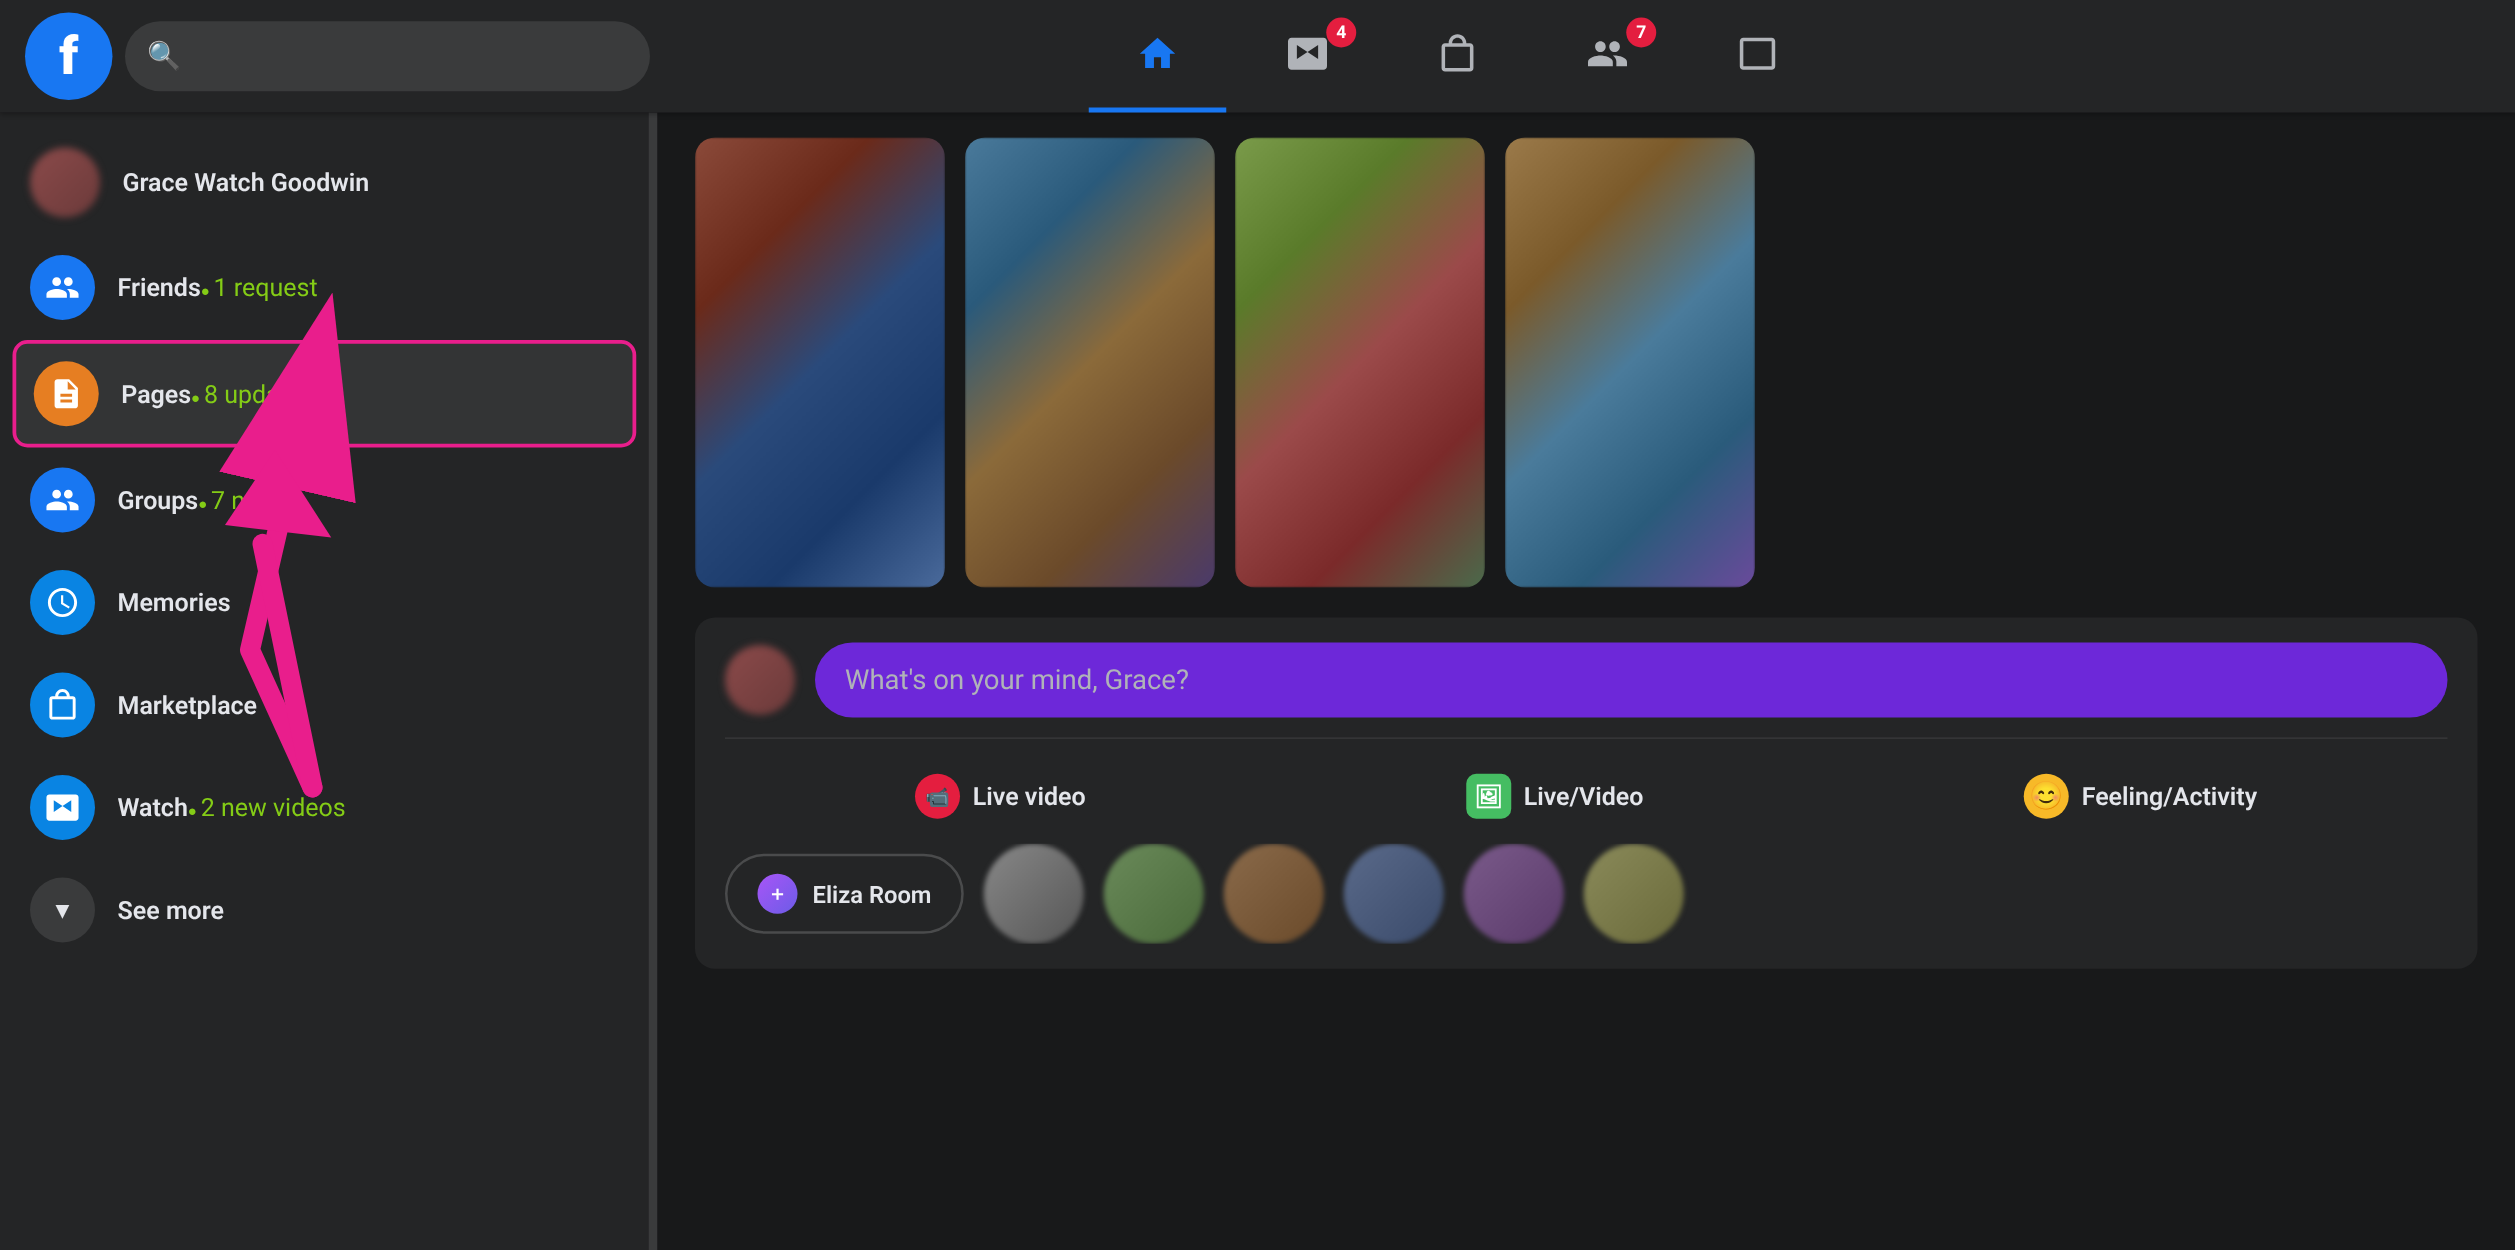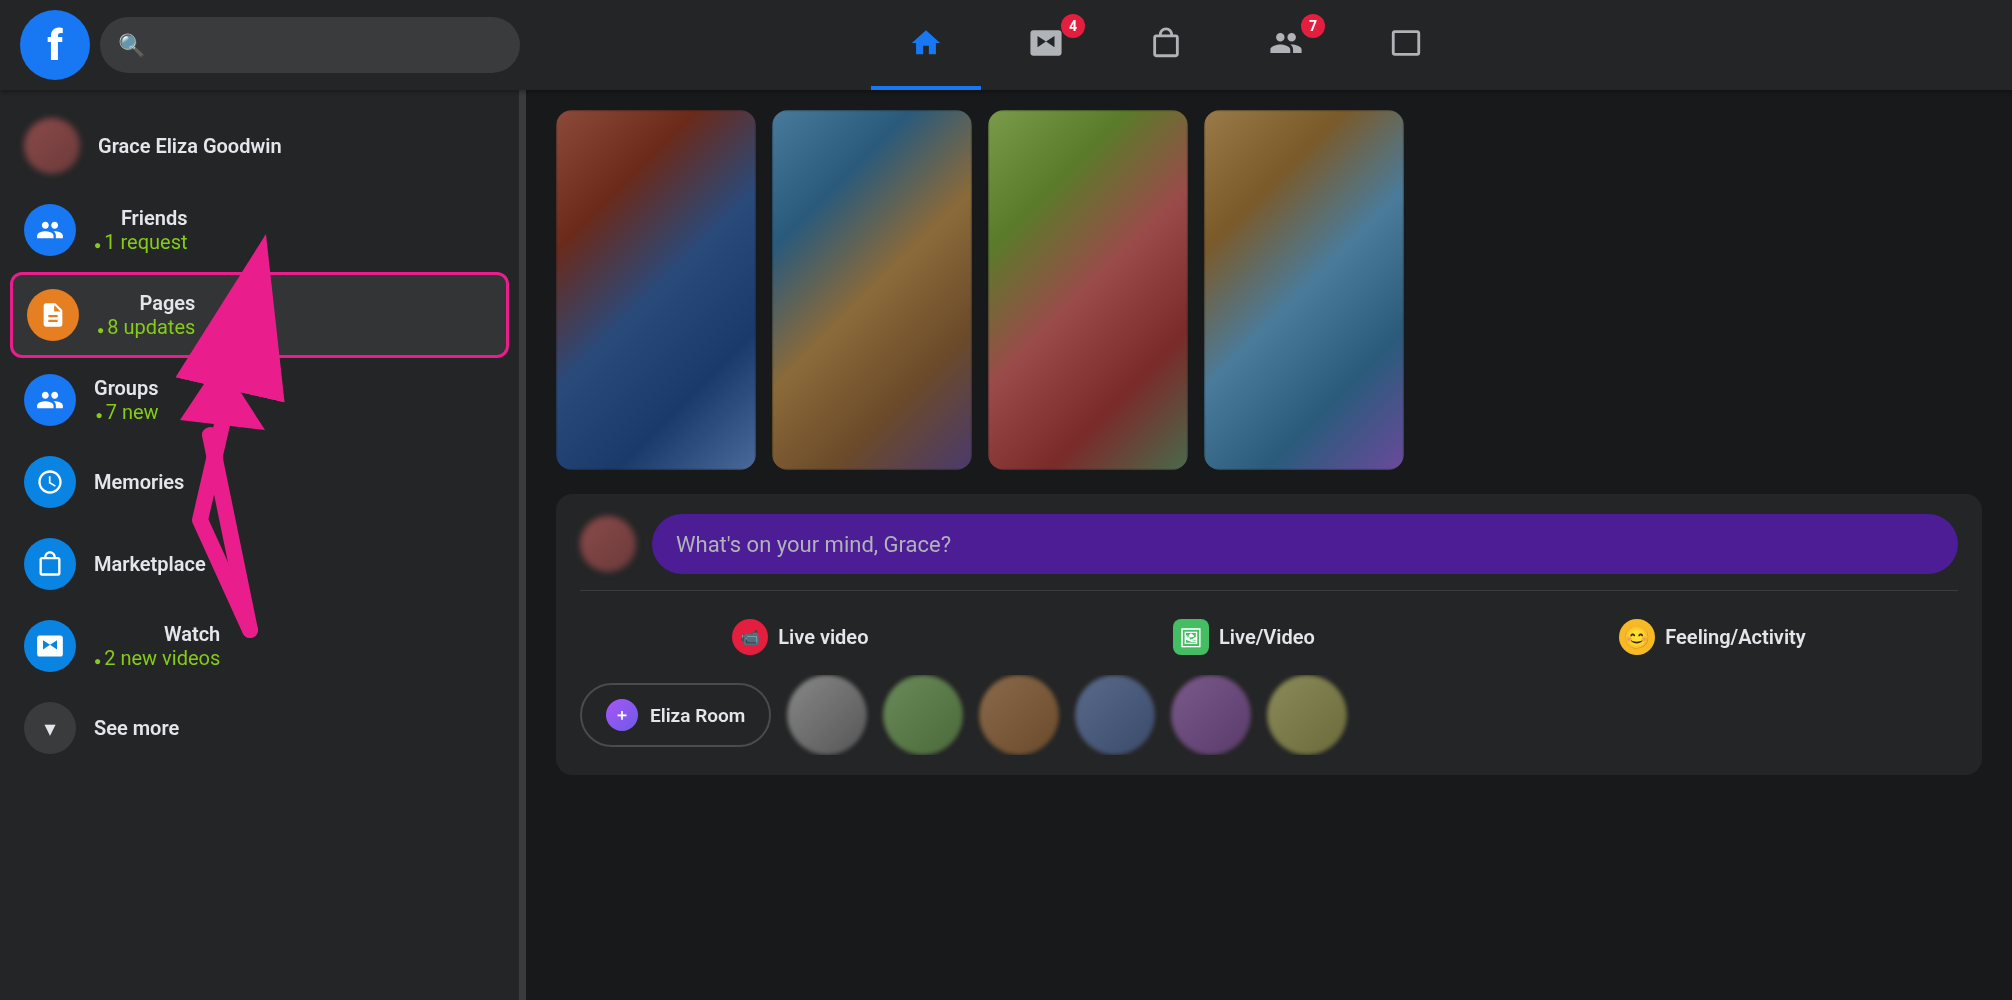--- a/index.html
+++ b/index.html
@@ -473,7 +473,7 @@
 
     <div class="sidebar-user">
       <div class="avatar blurred"></div>
-      <span class="user-name">Grace Eliza Goodwin</span>
+      <span class="user-name">Grace Watch Goodwin</span>
     </div>
 
     <div class="sidebar-item">

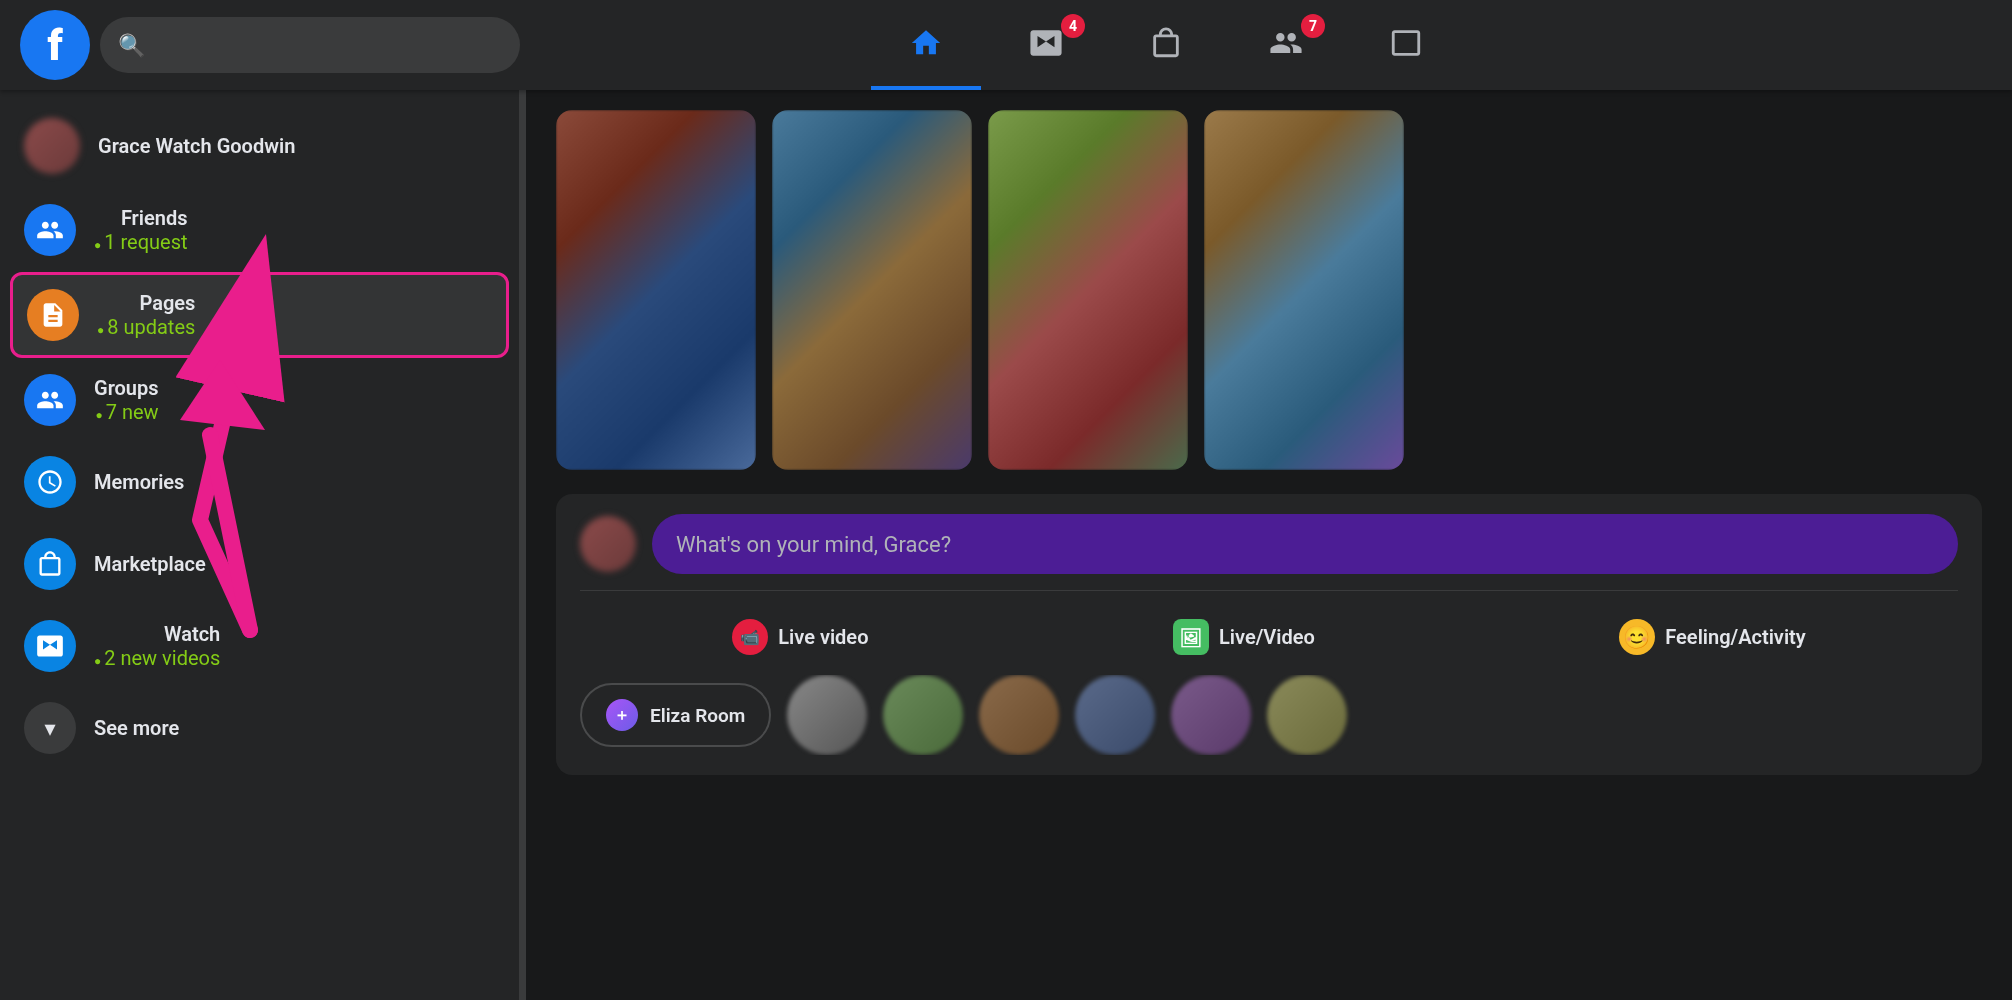--- a/index.html
+++ b/index.html
@@ -194,7 +194,7 @@
     .sidebar-icon.orange { background: #e67e22; }
     .sidebar-icon.teal { background: #0984e3; }
 
-    .sidebar-item-text { display: flex; flex-direction: column; text-align: right; }
+    .sidebar-item-text { display: flex; flex-direction: row; }
     .sidebar-item-label {
       font-size: 20px;
       font-weight: 600;

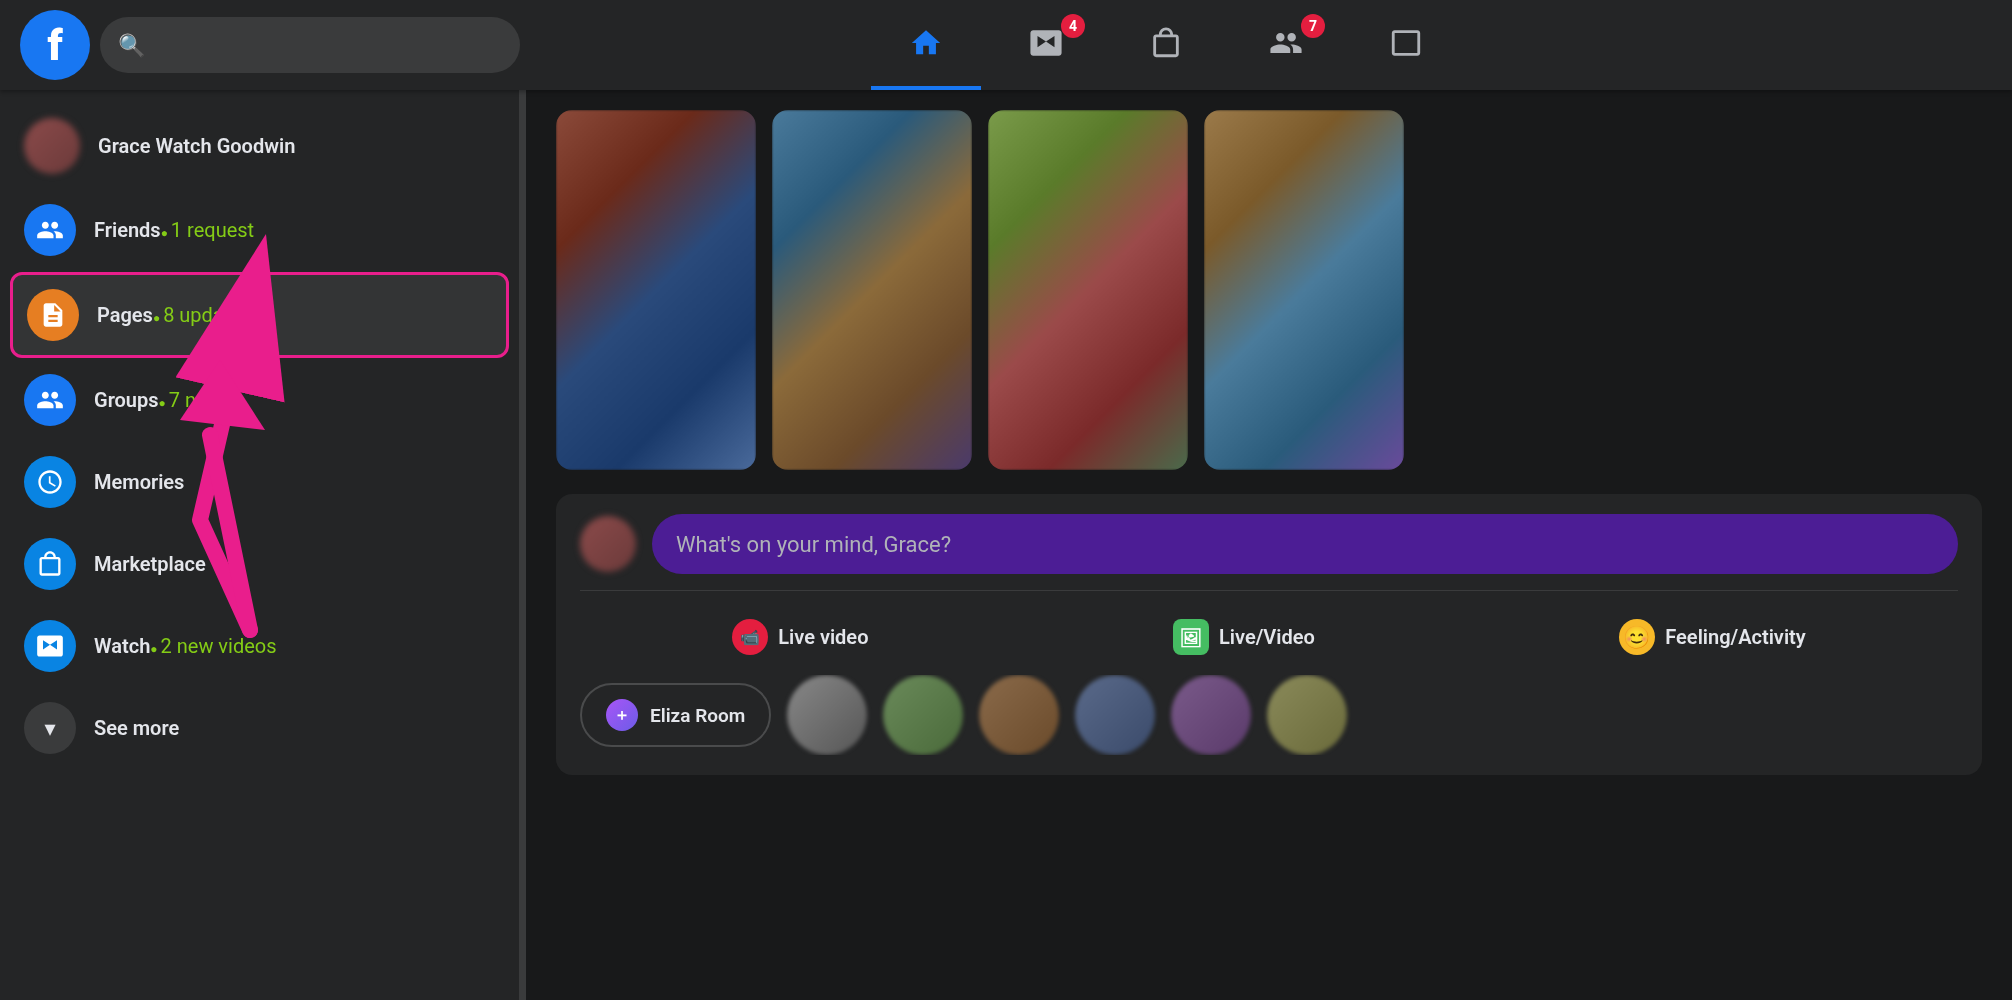--- a/index.html
+++ b/index.html
@@ -296,7 +296,7 @@
     }
     .post-input {
       flex: 1;
-      background: #4c1d95;
+      background: #6d28d9;
       border-radius: 50px;
       height: 60px;
       display: flex;

